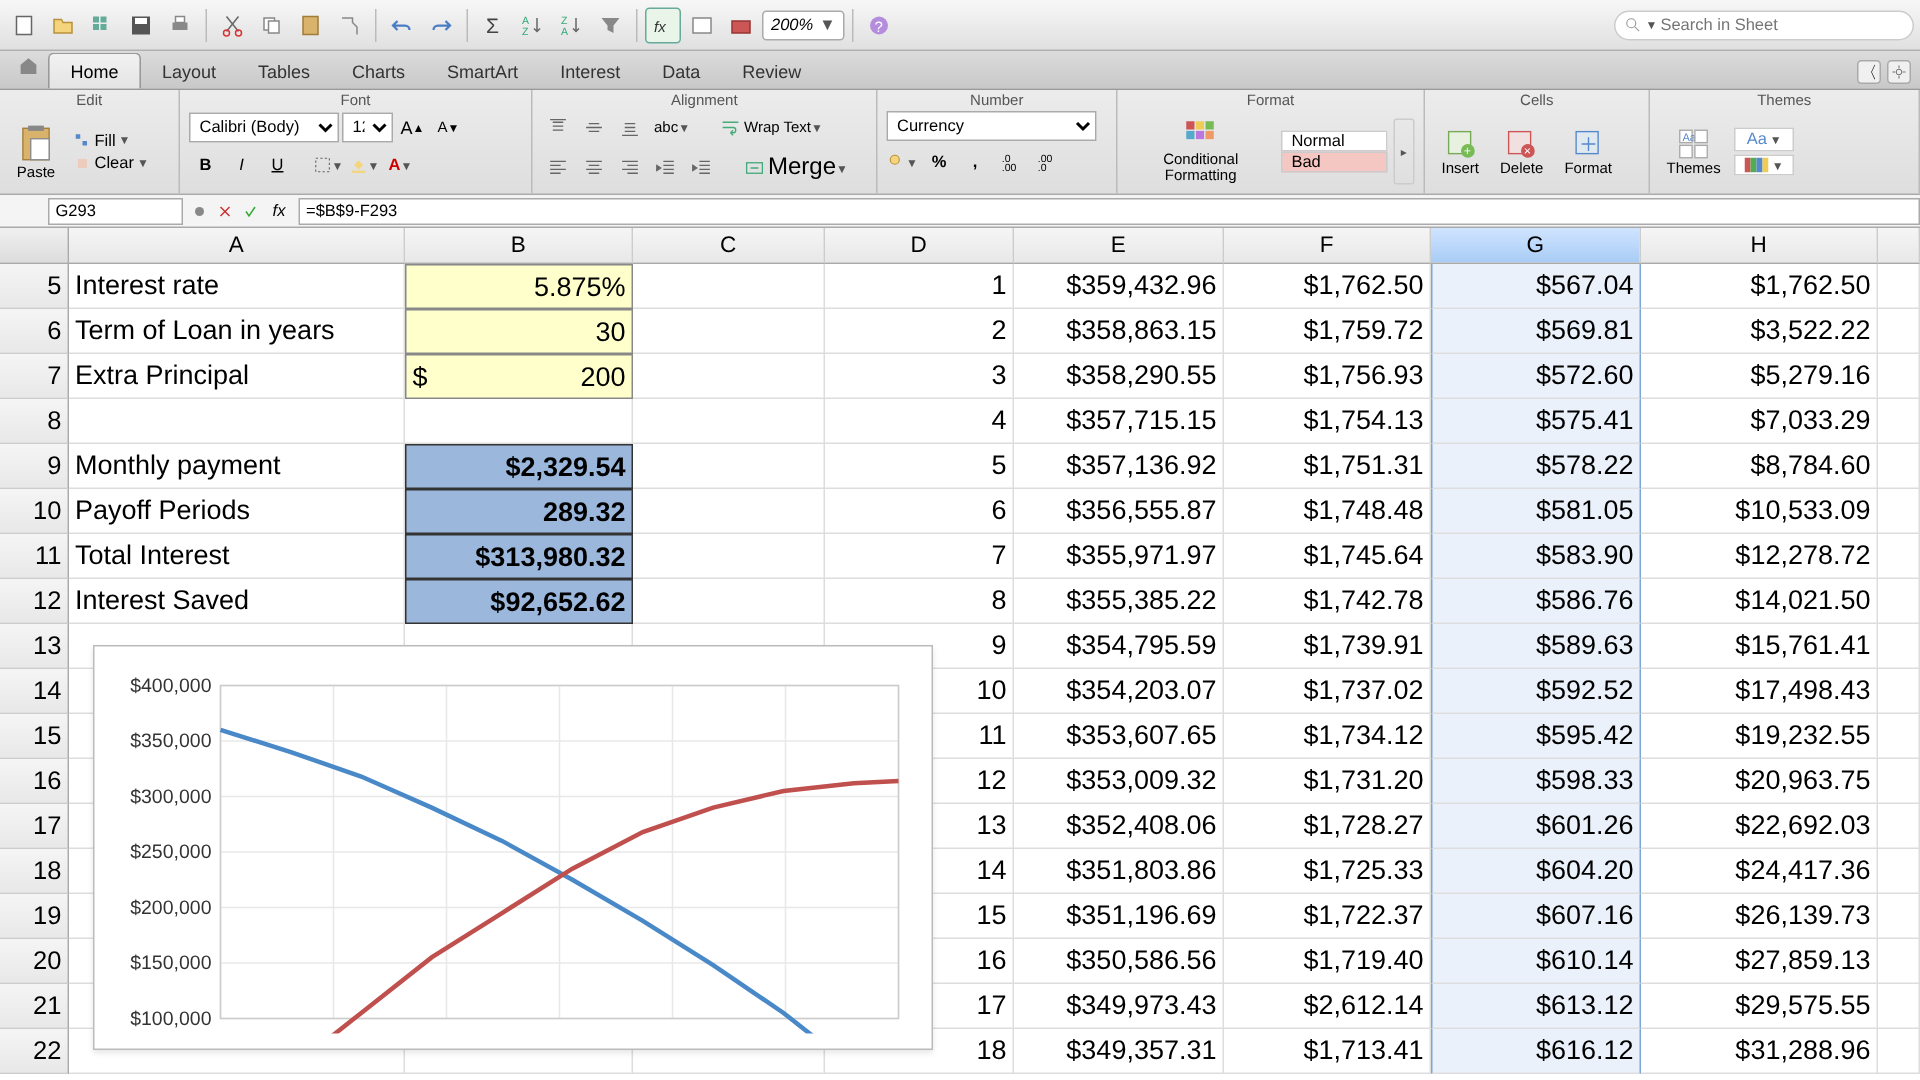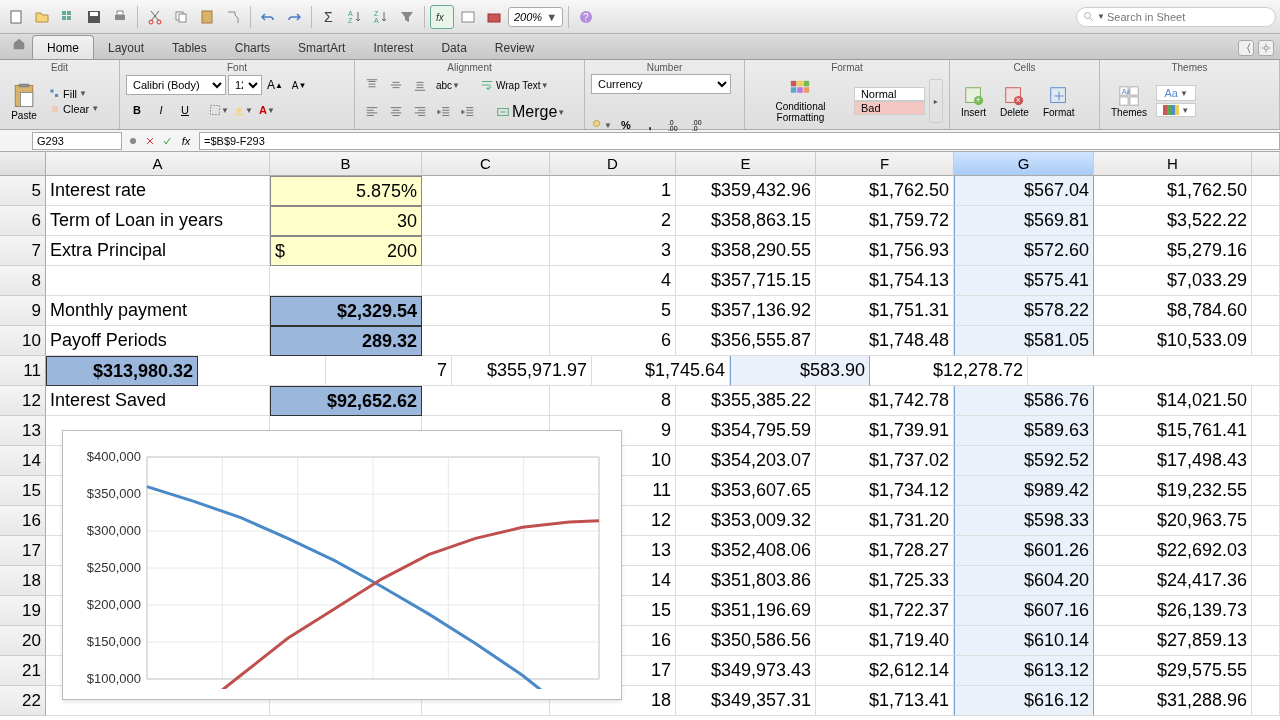--- a/index.html
+++ b/index.html
@@ -369,7 +369,7 @@
   </div>
   <div class="ribbon-group" style="width:160px">
     <div class="rg-title">Number</div>
-    <div class="rg-body" style="flex-direction:column;align-items:flex-start;gap:20px">
+    <div class="rg-body" style="flex-direction:column;align-items:flex-start;gap:3px">
       <select class="number-select"><option>Currency</option></select>
       <div style="display:flex;gap:2px">
         <div class="btn-icon">

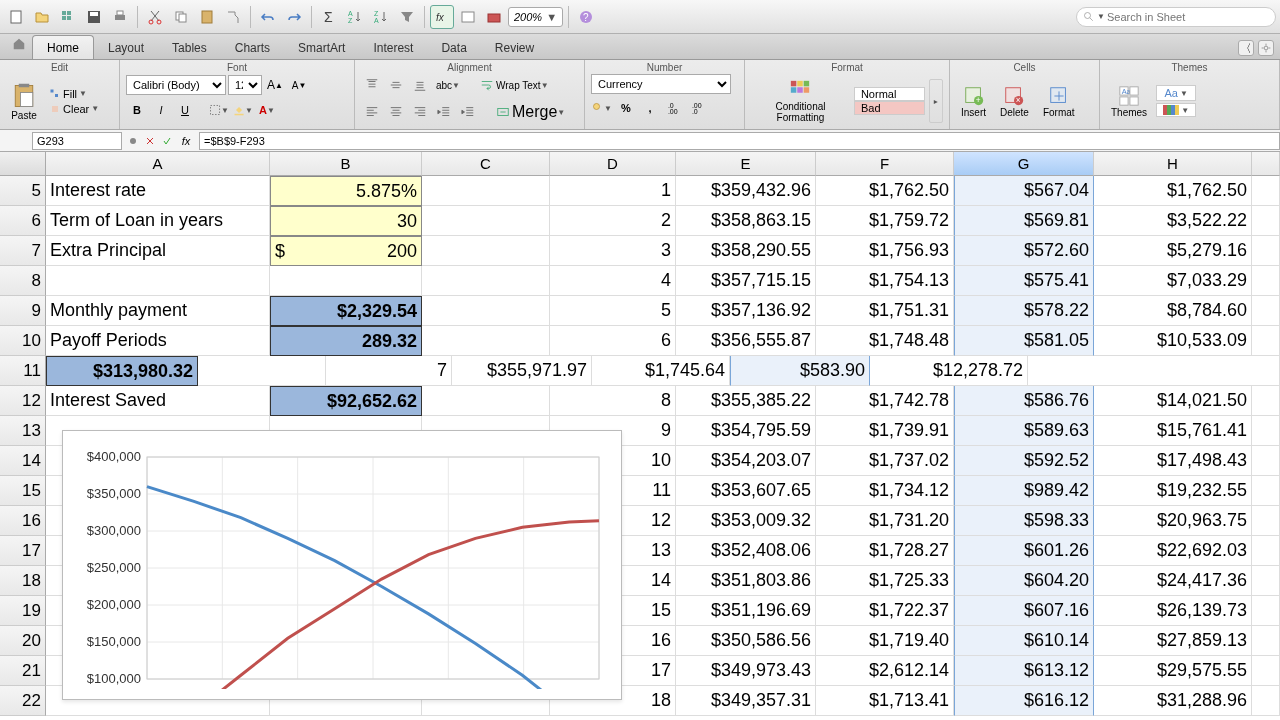--- a/index.html
+++ b/index.html
@@ -618,6 +618,7 @@
           <div class="cell extra"></div>
         </div>
         <div class="row">
+          <div class="cell colA">Total Interest</div>
           <div class="cell colB blue right" style="display:flex">$313,980.32</div>
           <div class="cell colC"></div>
           <div class="cell colD right">7</div>

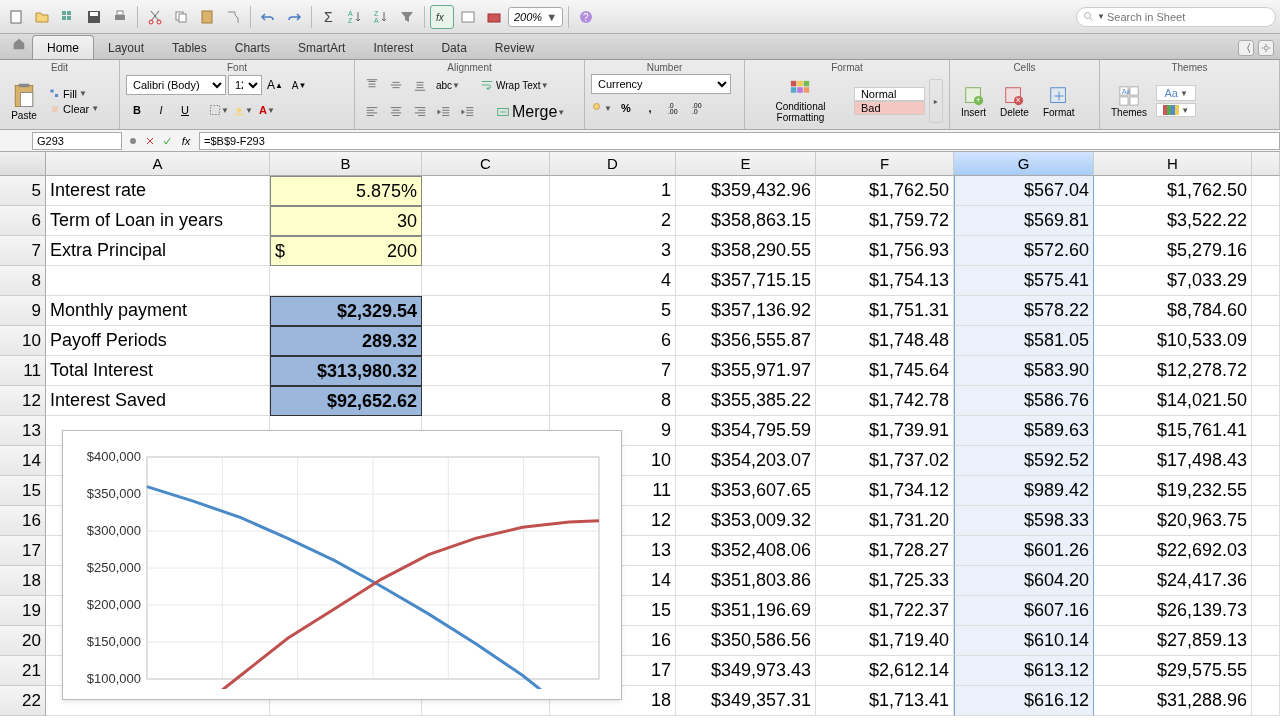--- a/index.html
+++ b/index.html
@@ -668,7 +668,7 @@
           <div class="cell colD right">11</div>
           <div class="cell colE right">$353,607.65</div>
           <div class="cell colF right">$1,734.12</div>
-          <div class="cell colG right sel-col">$989.42</div>
+          <div class="cell colG right sel-col">$595.42</div>
           <div class="cell colH right">$19,232.55</div>
           <div class="cell extra"></div>
         </div>

